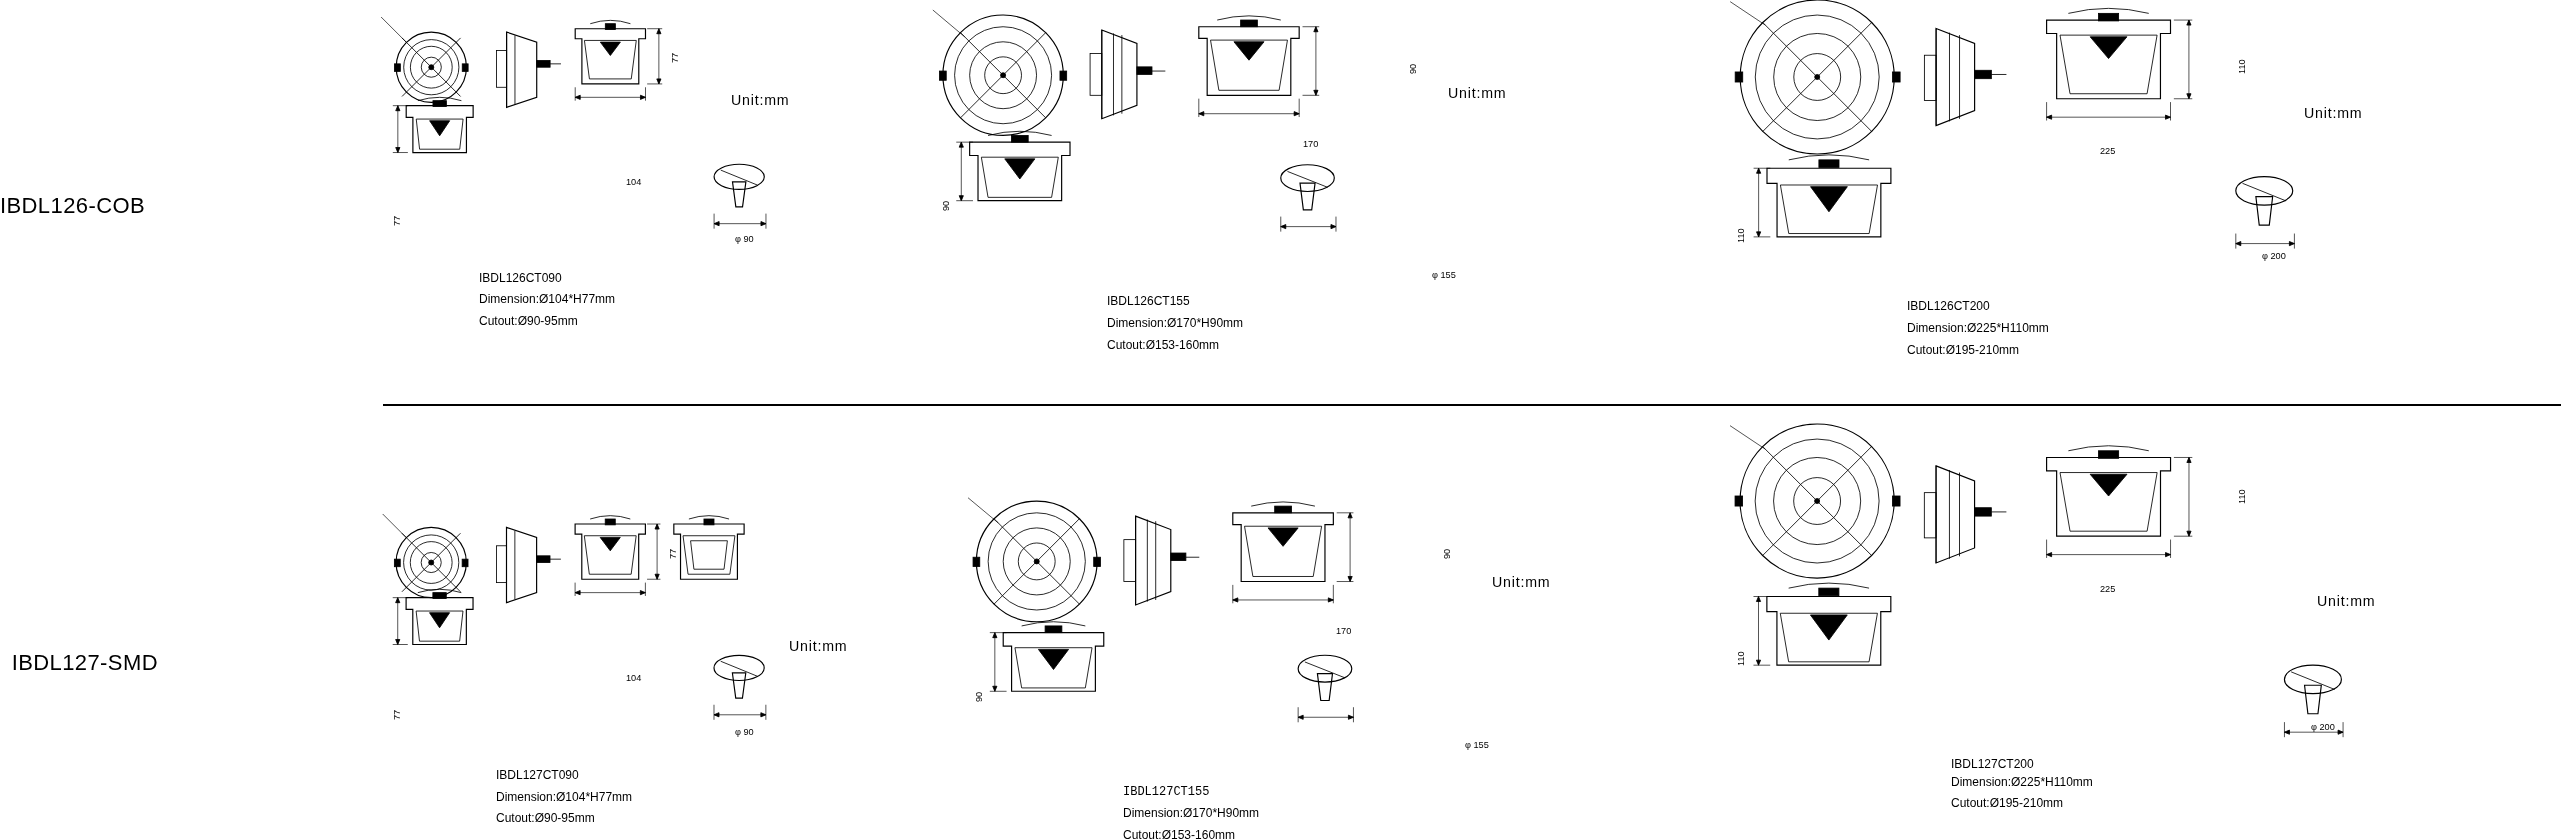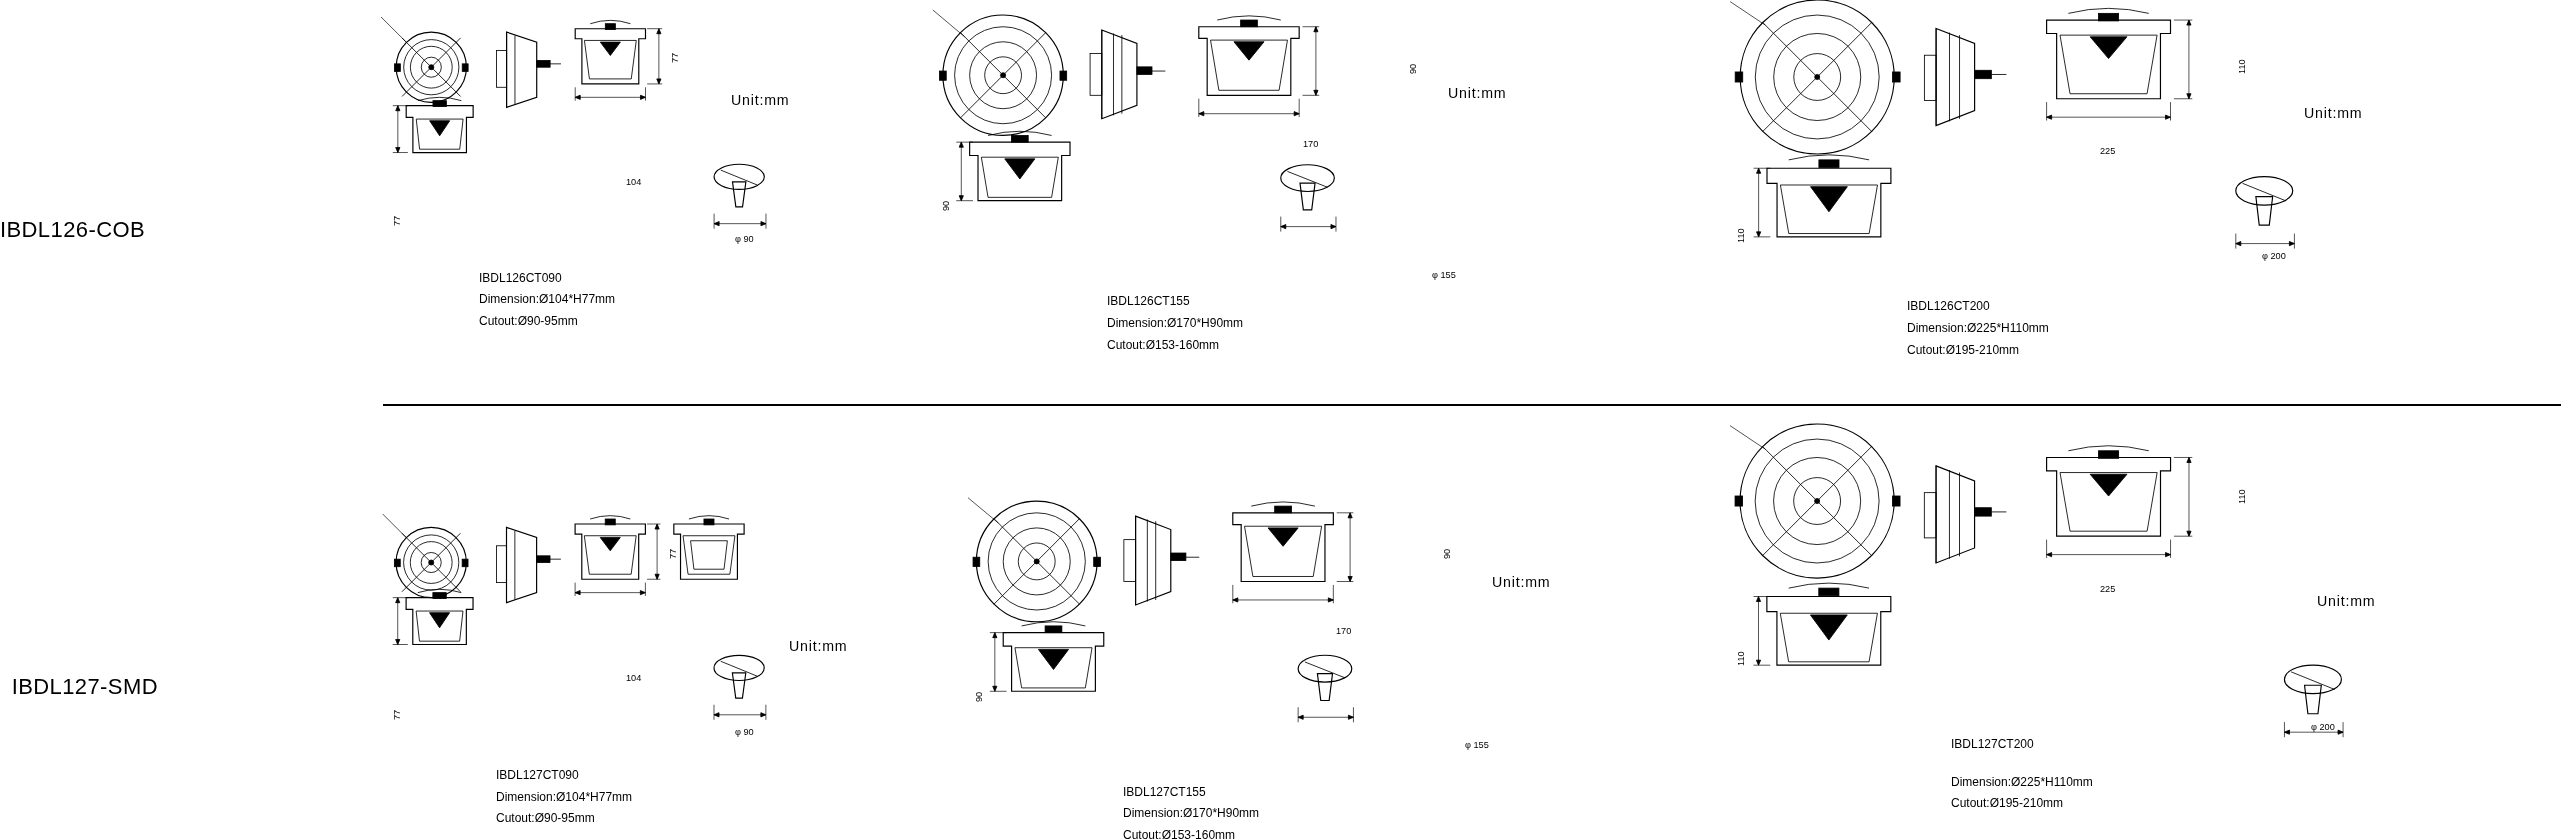--- a/index.html
+++ b/index.html
@@ -19,7 +19,6 @@
     letter-spacing: 0.4px;
     color: #000;
     white-space: nowrap;
-    margin-top: 24px;
   }
 
   .divider {

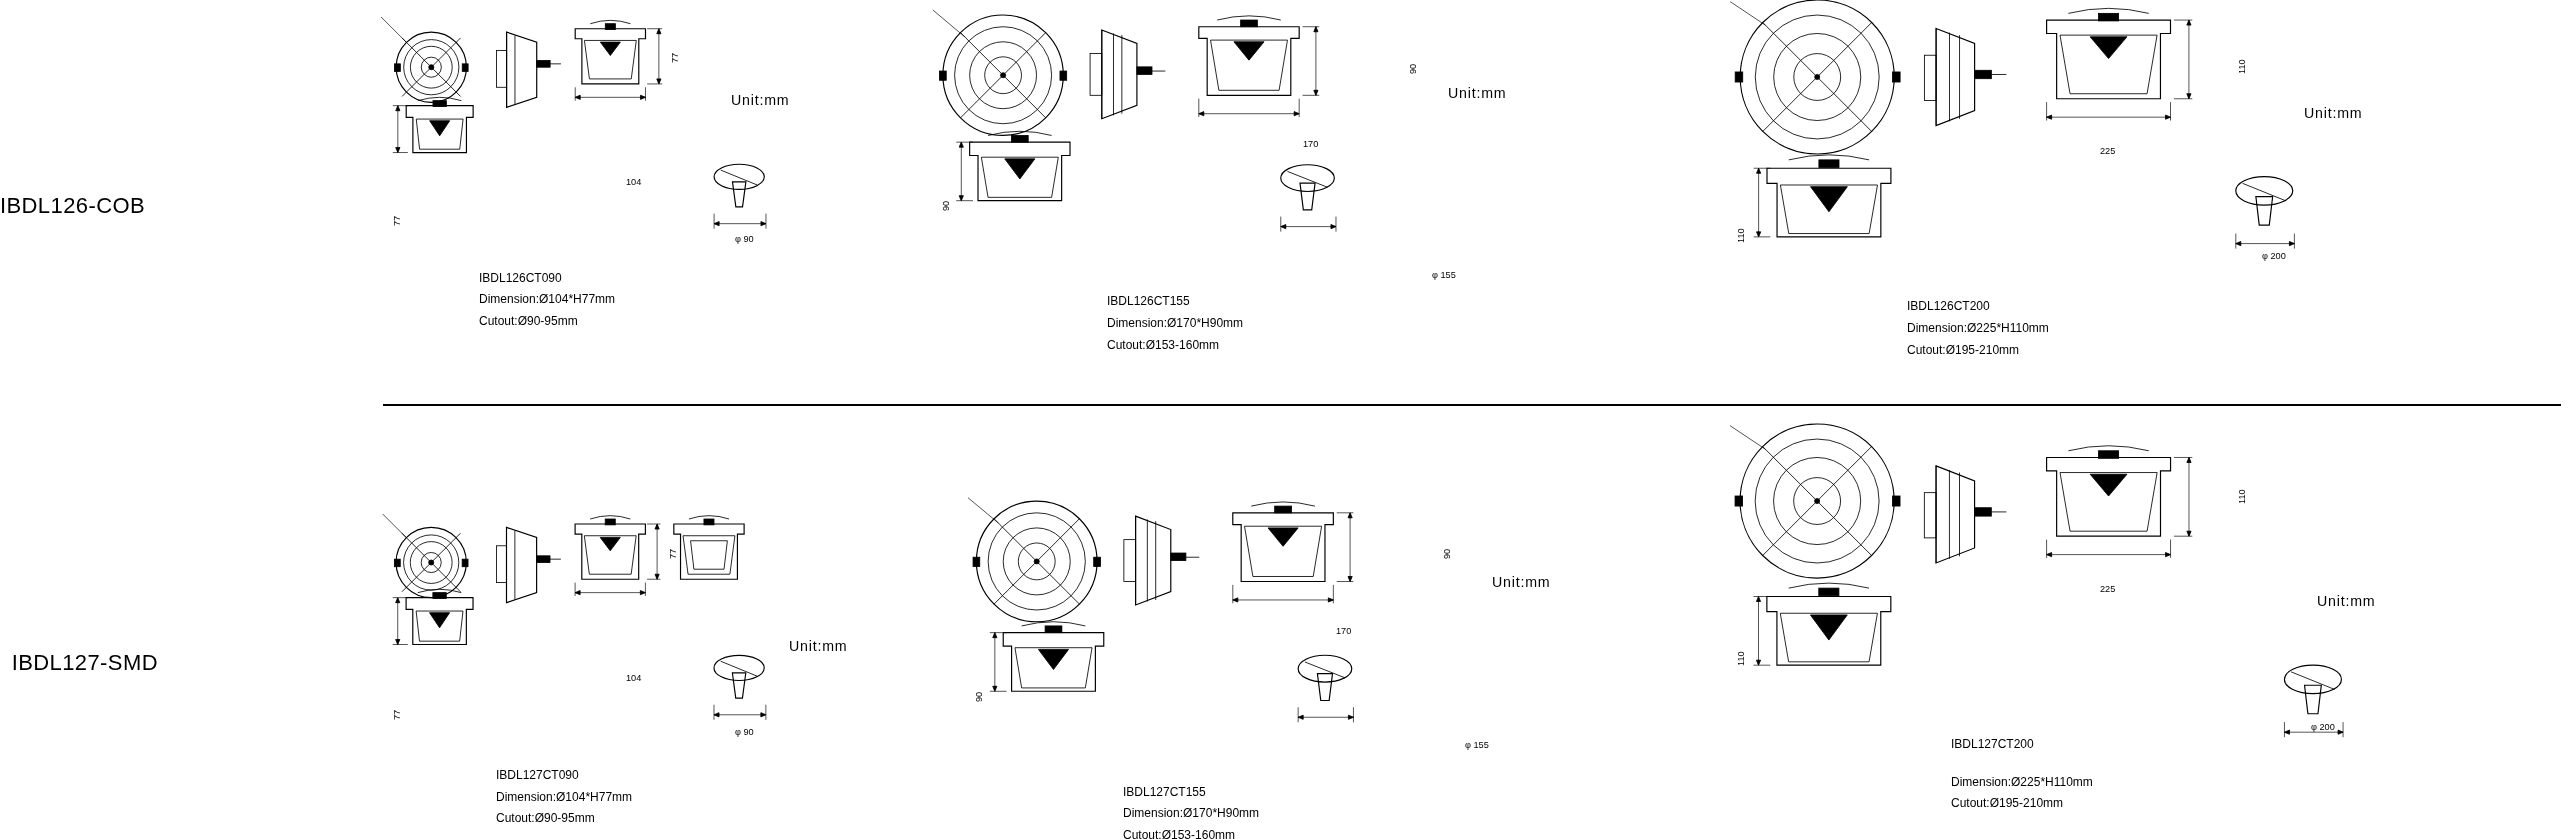--- a/index.html
+++ b/index.html
@@ -563,7 +563,7 @@
 
   <div class="unit" style="left:2317px; top:593px;">Unit:mm</div>
 
-  <div class="caption" style="left:1951px; top:736px;">IBDL127CT200</div>
+  <div class="caption" style="left:1951px; top:756px;">IBDL127CT200</div>
   <div class="caption" style="left:1951px; top:774px;">Dimension:Ø225*H110mm</div>
   <div class="caption" style="left:1951px; top:795px;">Cutout:Ø195-210mm</div>
 

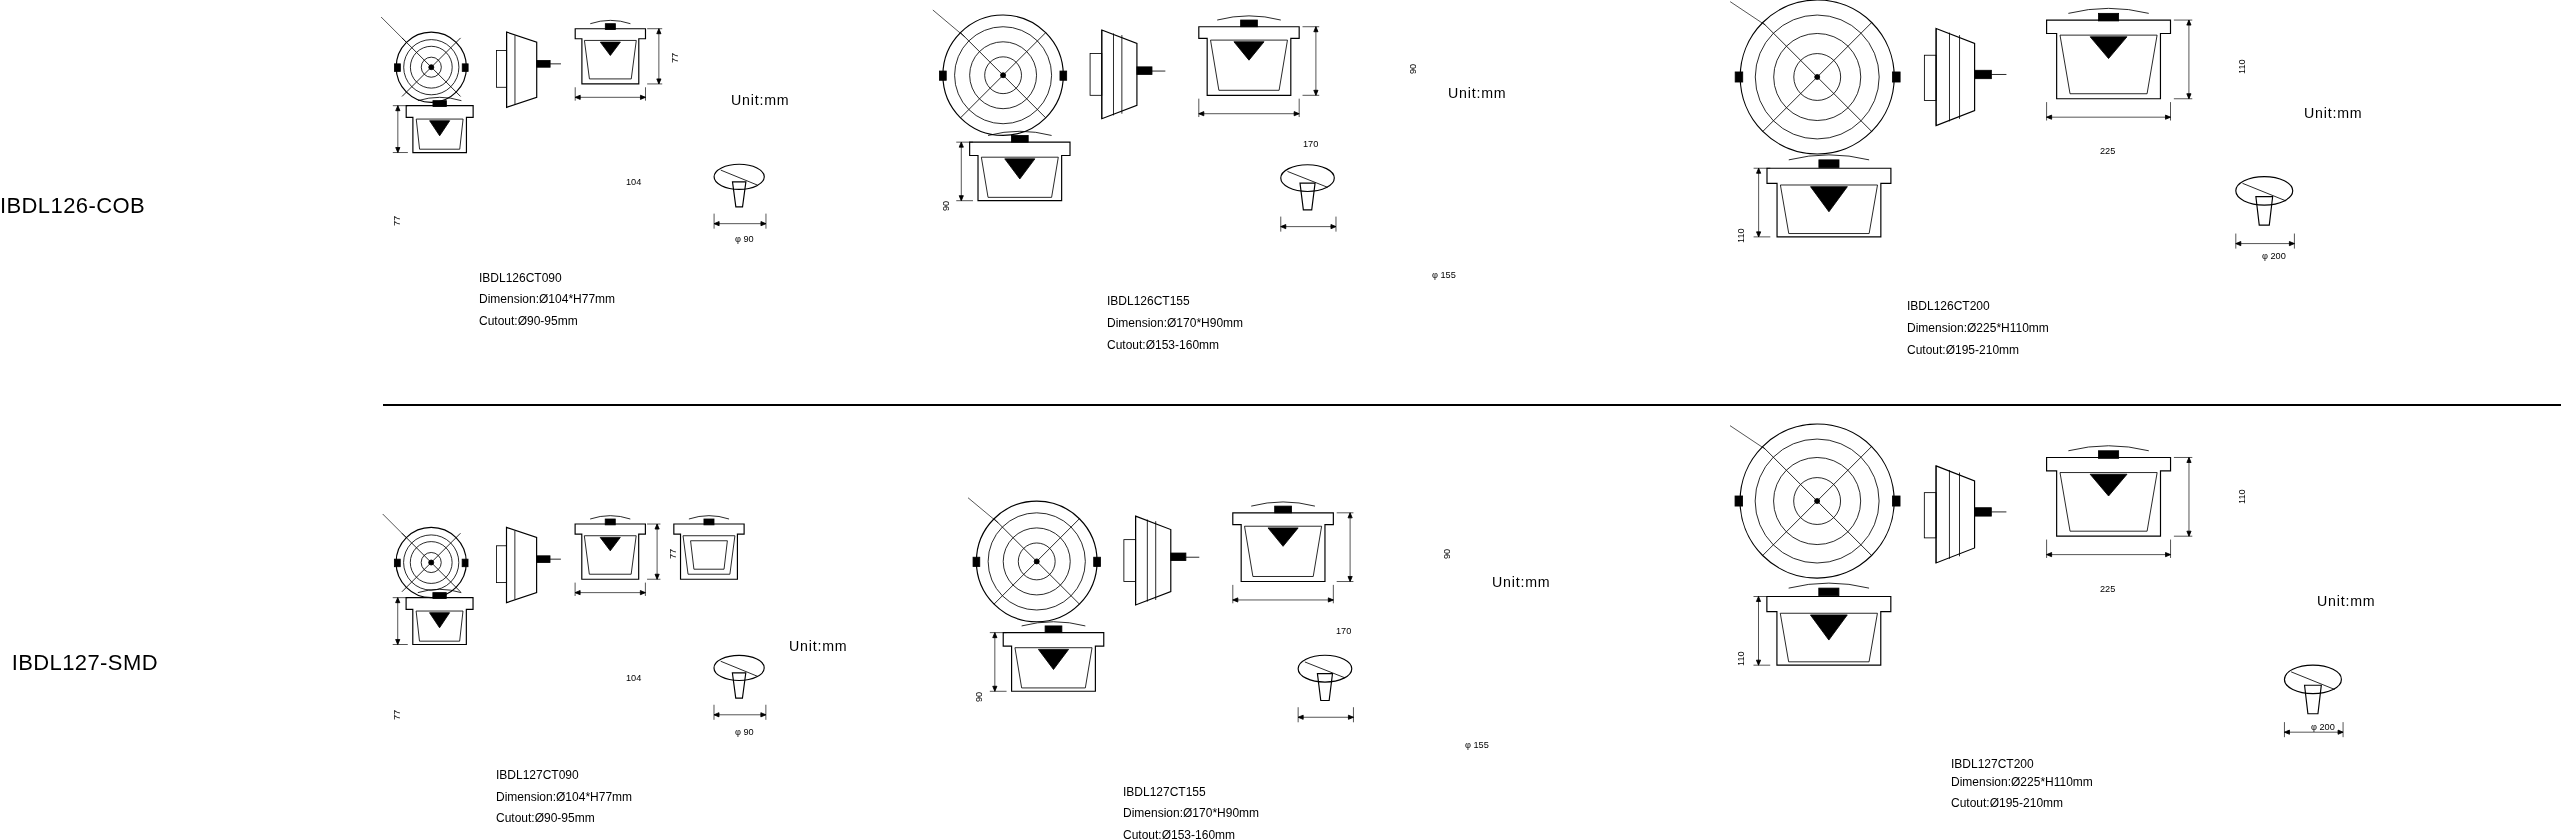--- a/index.html
+++ b/index.html
@@ -483,7 +483,7 @@
 
   <div class="unit" style="left:1492px; top:574px;">Unit:mm</div>
 
-  <div class="caption" style="left:1123px; top:784px;">IBDL127CT155</div>
+  <div class="caption" style="left:1123px; top:784px;font-family:Liberation Mono, monospace;">IBDL127CT155</div>
   <div class="caption" style="left:1123px; top:805px;">Dimension:Ø170*H90mm</div>
   <div class="caption" style="left:1123px; top:827px;">Cutout:Ø153-160mm</div>
 

